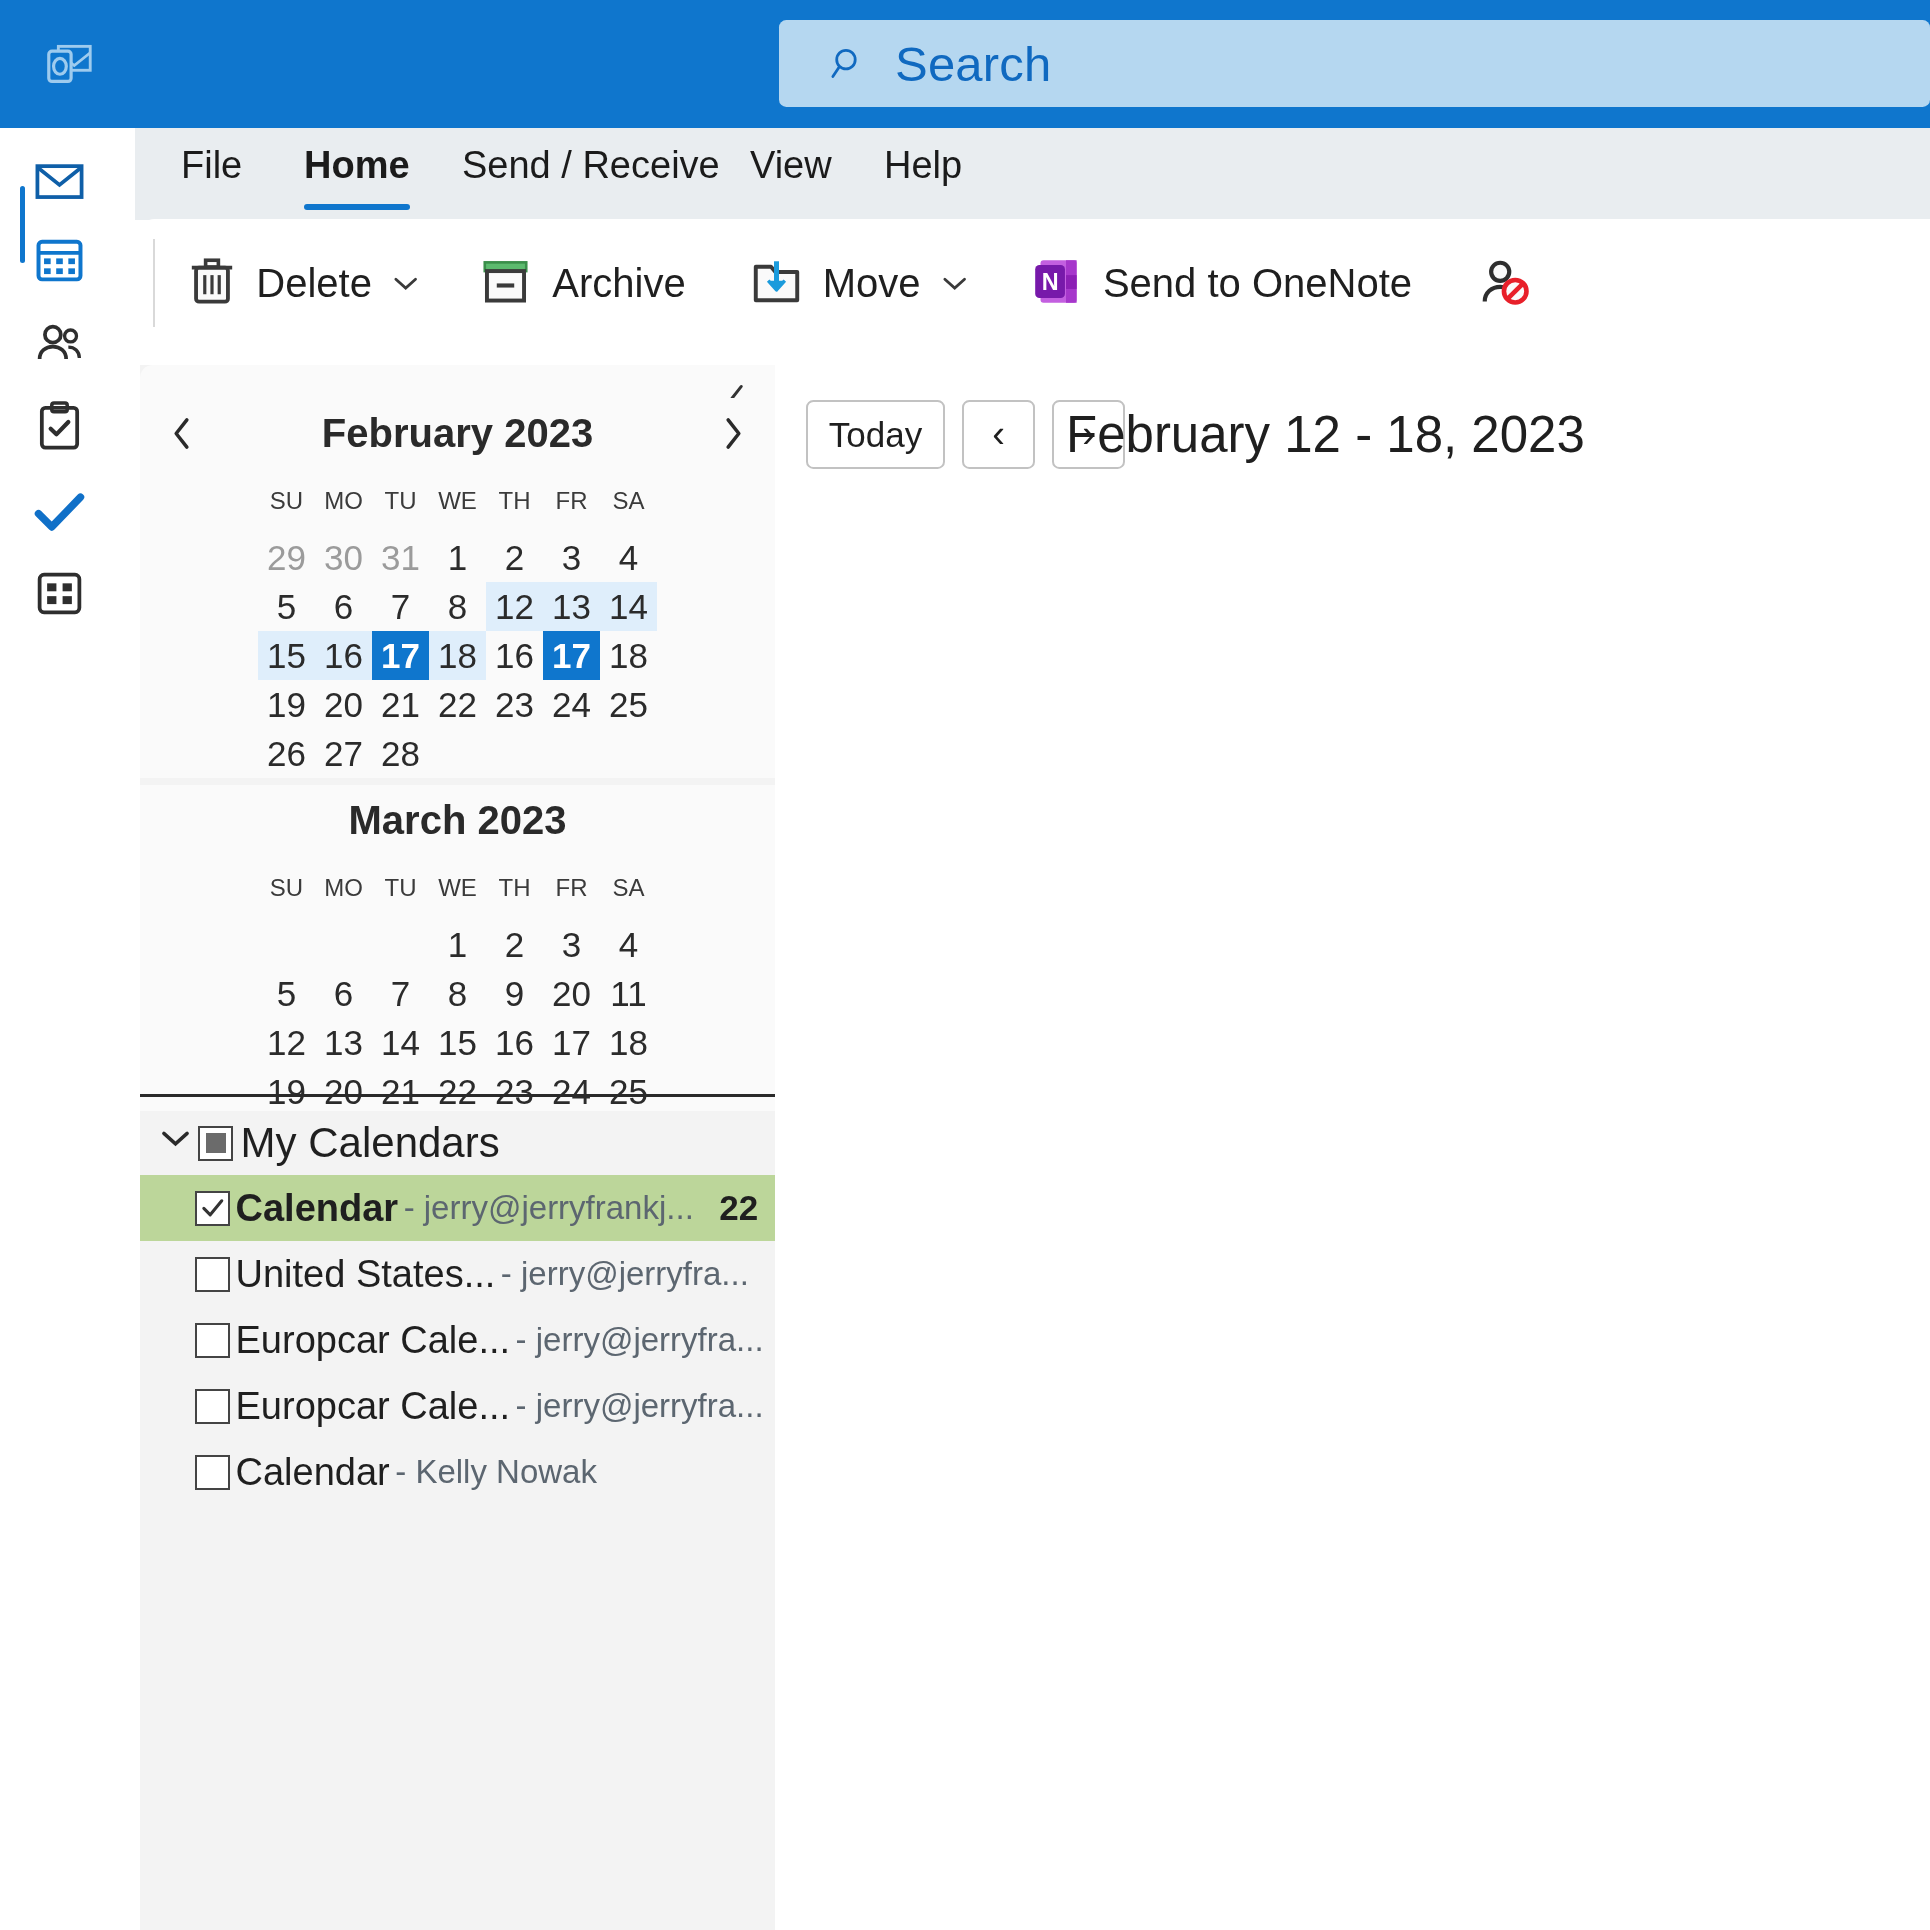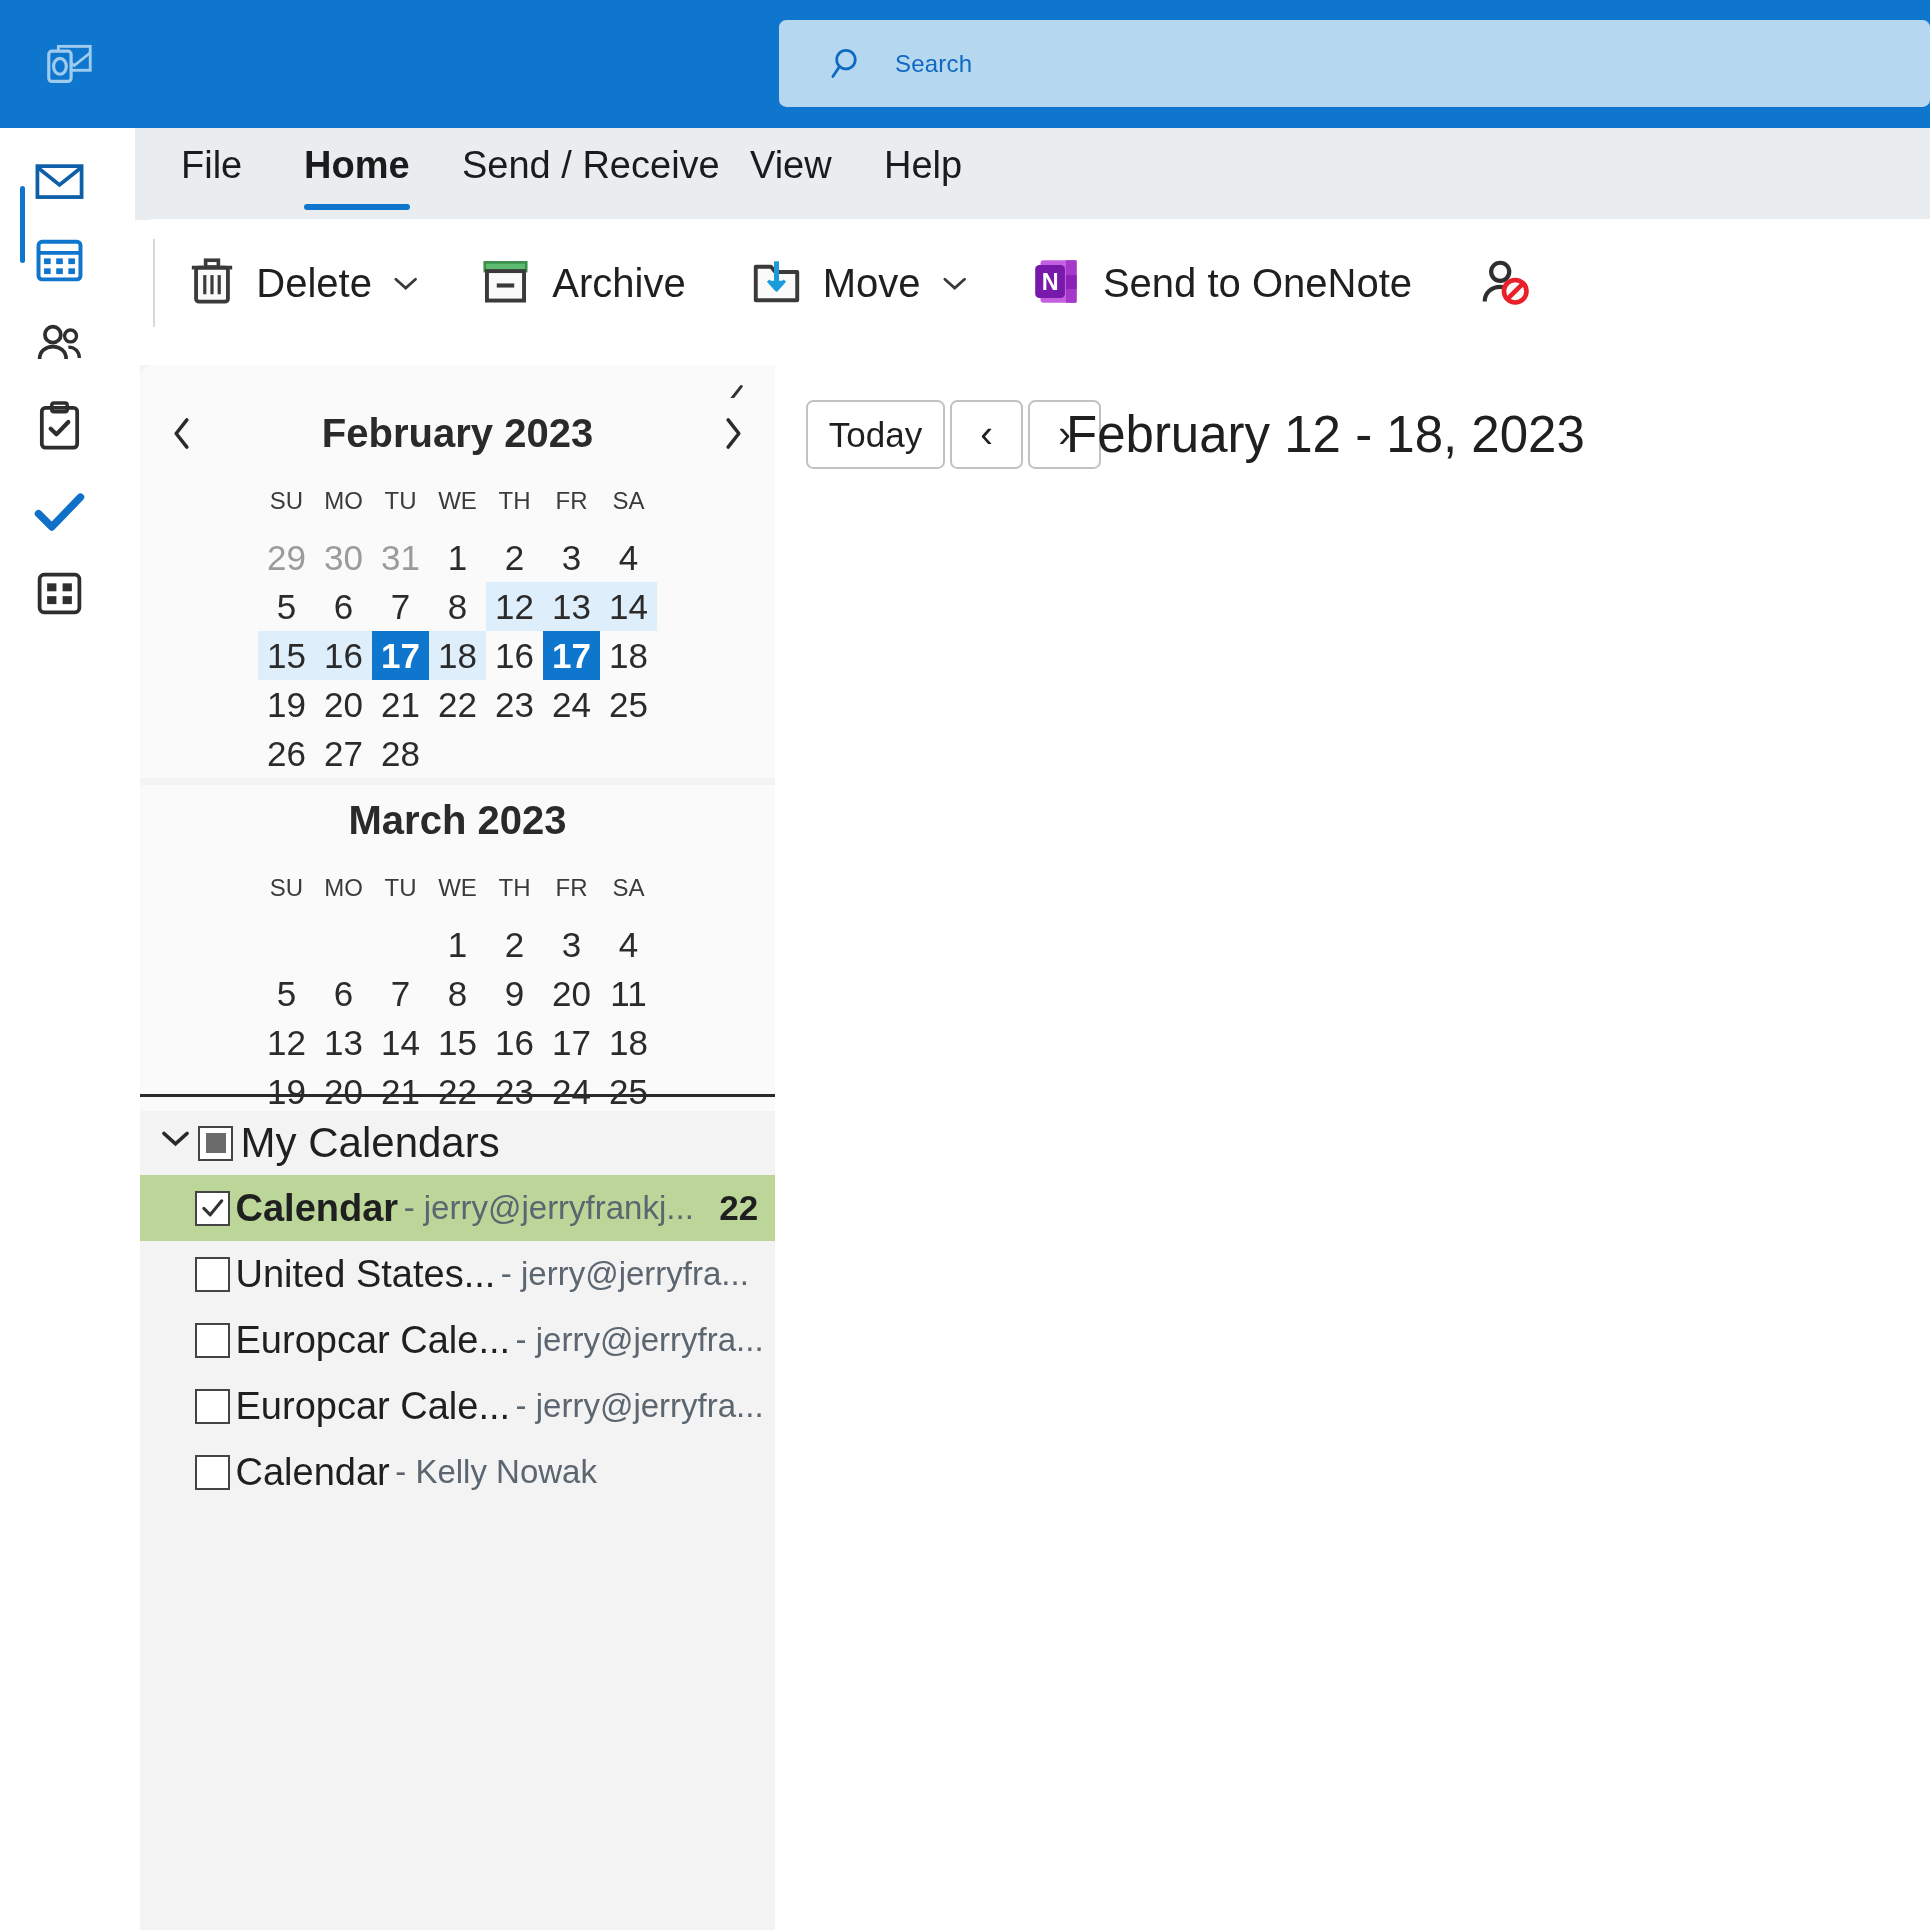--- a/index.html
+++ b/index.html
@@ -24,7 +24,7 @@
     display: flex; align-items: center; padding-left: 50px; gap: 29px;
   }
   .search-icon { width: 37px; height: 37px; flex: none; }
-  .search-ph { color: #1069c0; font-size: 24px; letter-spacing: 0.2px; }
+  .search-ph { color: #1069c0; font-size: 49px; letter-spacing: 0.2px; }
 
   
   .rail {

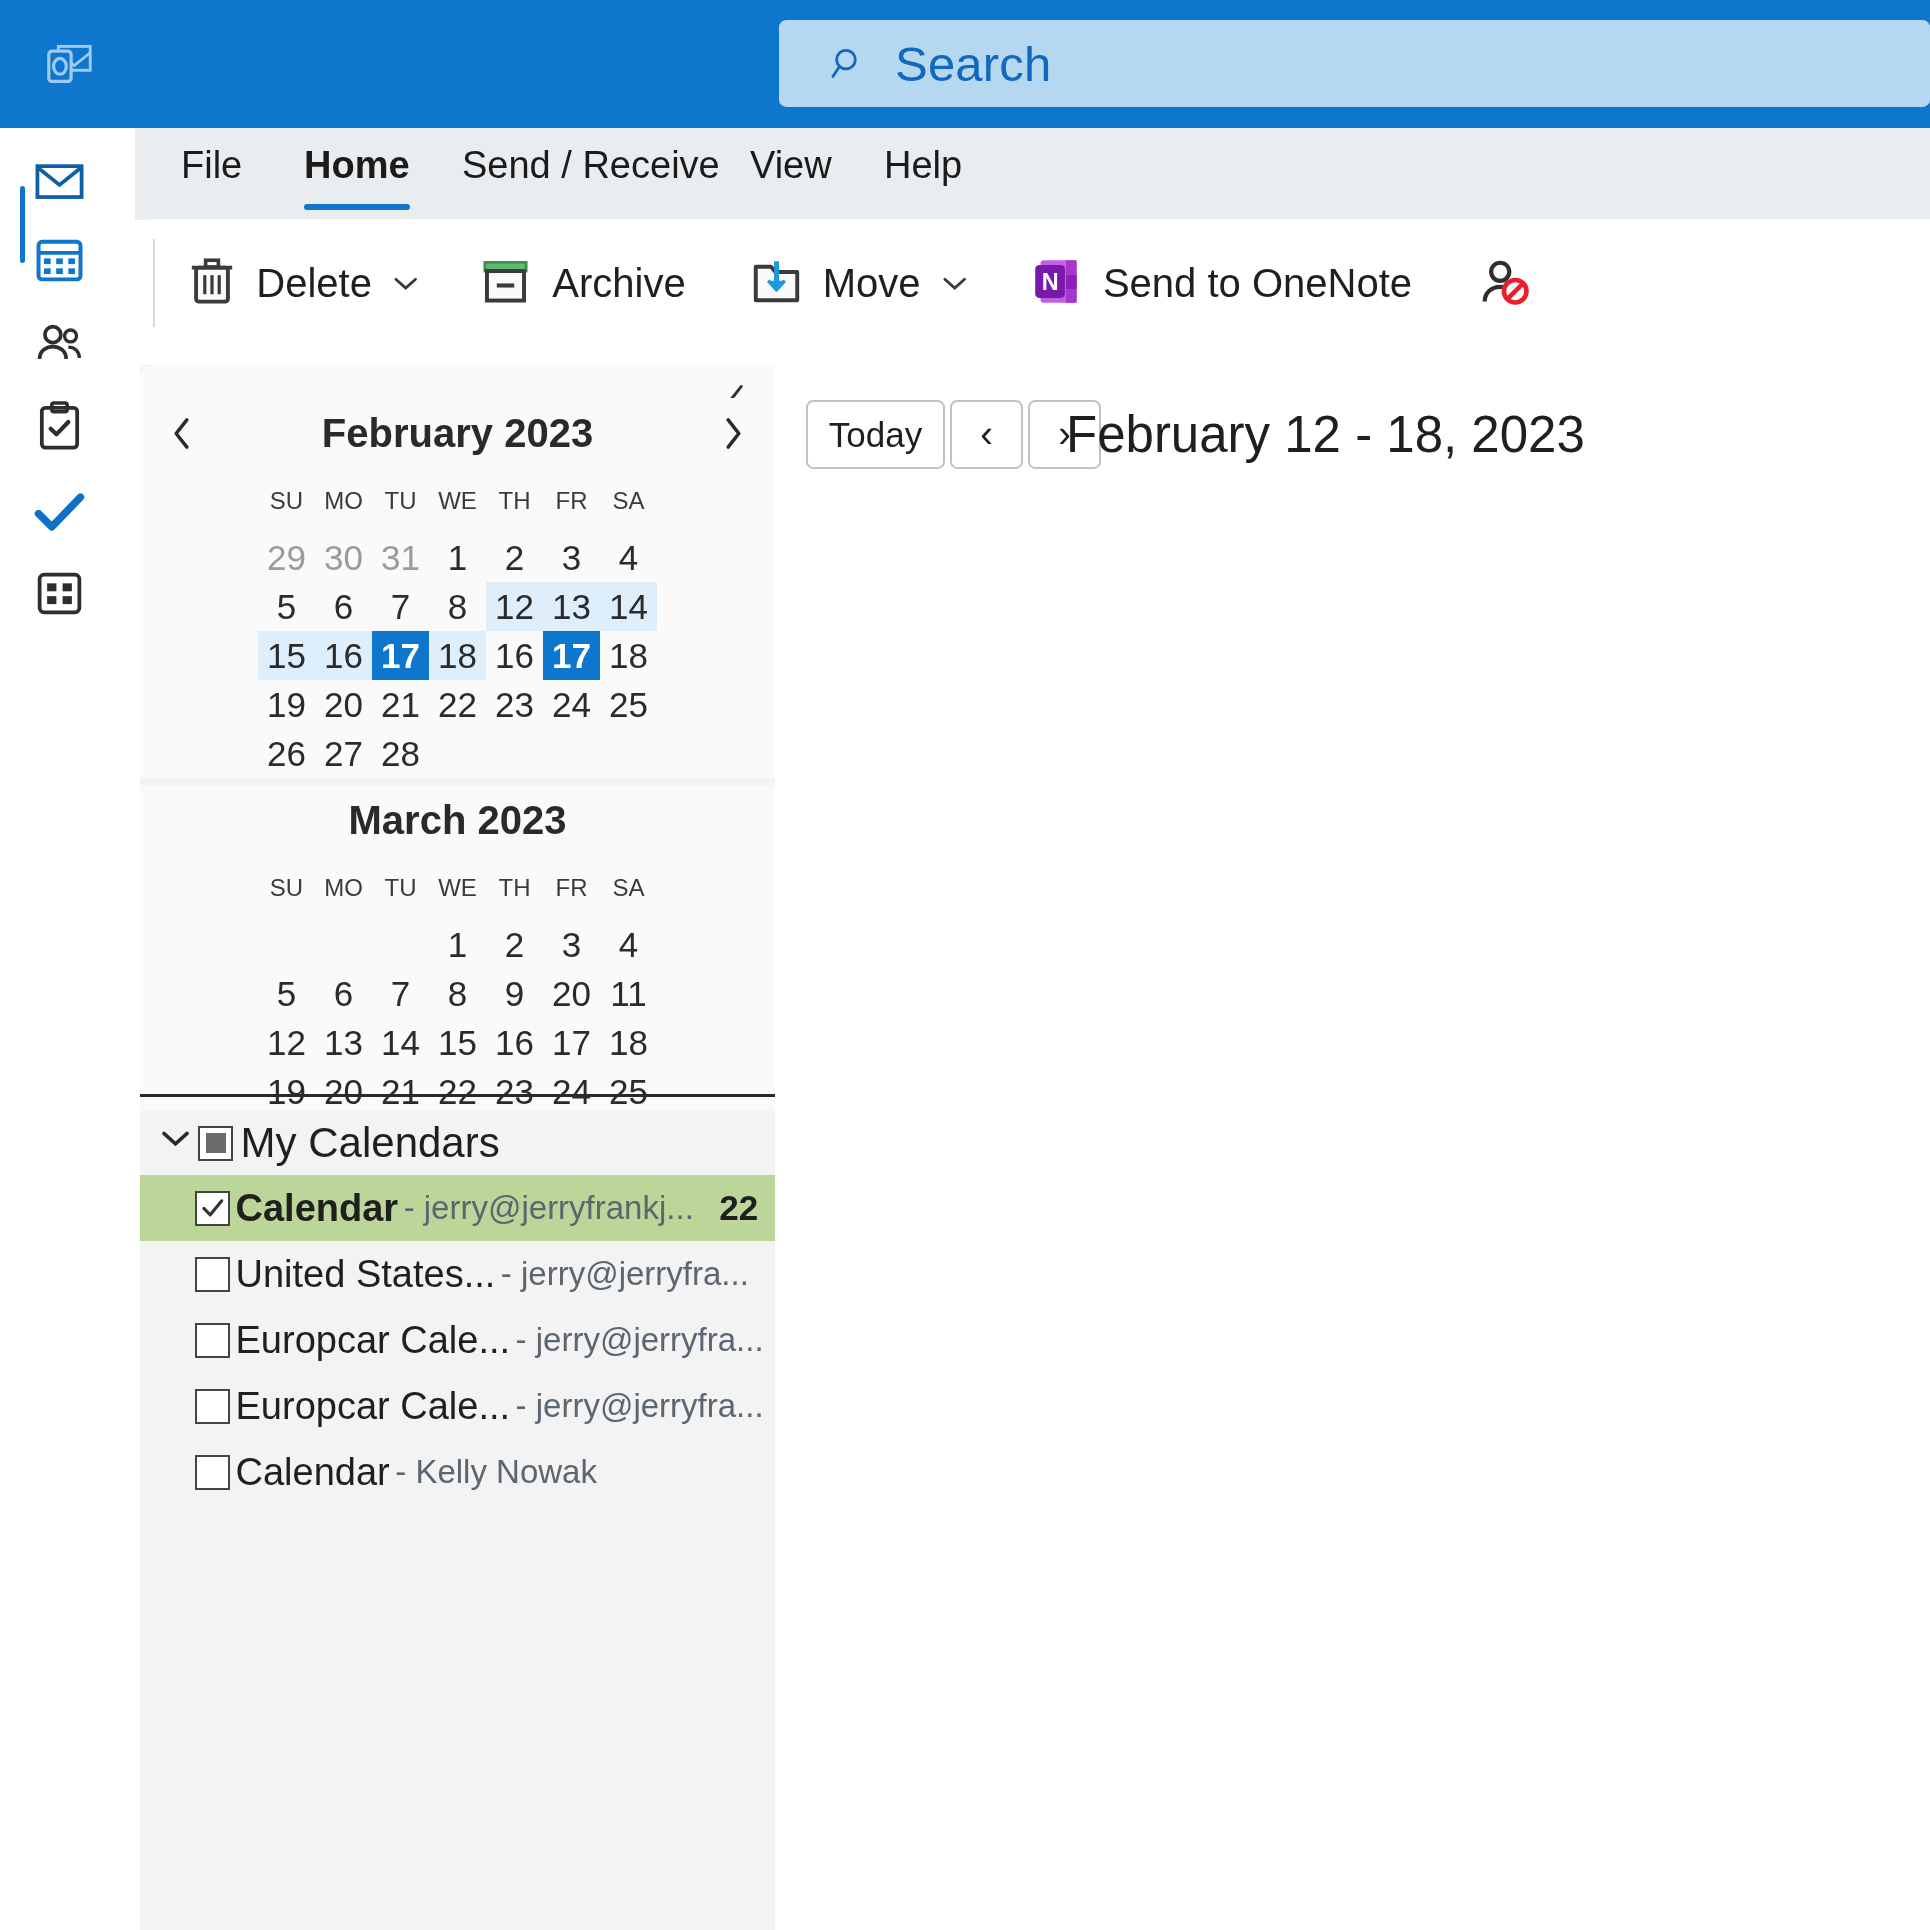--- a/index.html
+++ b/index.html
@@ -157,7 +157,7 @@
     position: absolute; left: 775px; top: 365px; width: 1156px; height: 1565px;
     background: #ffffff;
   }
-  .toolbar { position: absolute; left: 31px; top: 35px; display: flex; align-items: center; gap: 5px; }
+  .toolbar { position: absolute; left: 31px; top: 35px; display: flex; align-items: center; gap: 17px; }
   .tb-btn {
     border: 2.7px solid #c2c2c2; border-radius: 7.3px; background: #fff;
     height: 69px; display: flex; align-items: center; justify-content: center;

